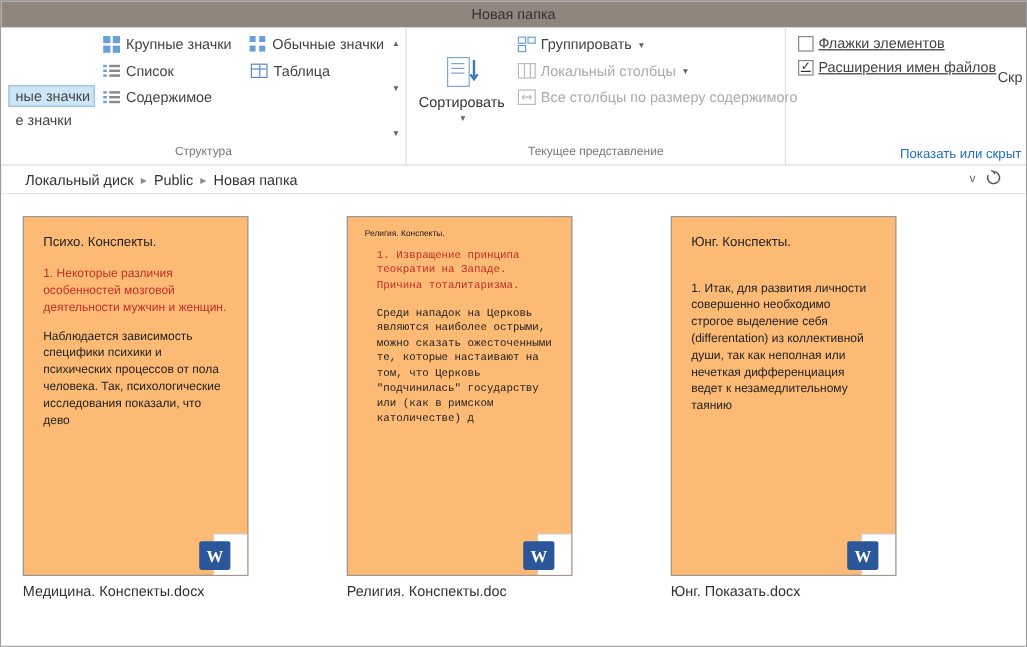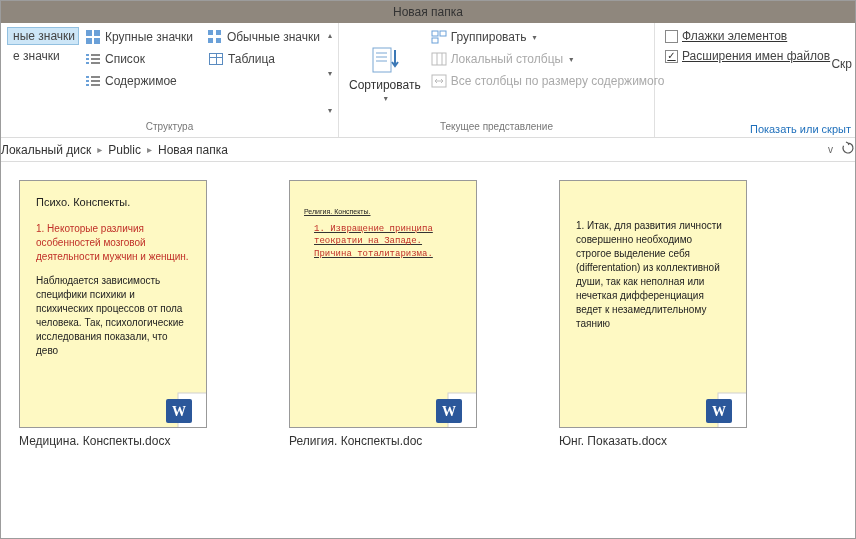--- a/index.html
+++ b/index.html
@@ -67,7 +67,7 @@
 
   <div class="ribbon-group" style="width:338px;">
     <div class="ribbon-group-body">
-      <div class="ribbon-col" style="width:72px;">
+      <div class="ribbon-col" style="width:72px;margin-top:44px;">
         <div class="ribbon-btn selected">
           <span>ные значки</span>
         </div>

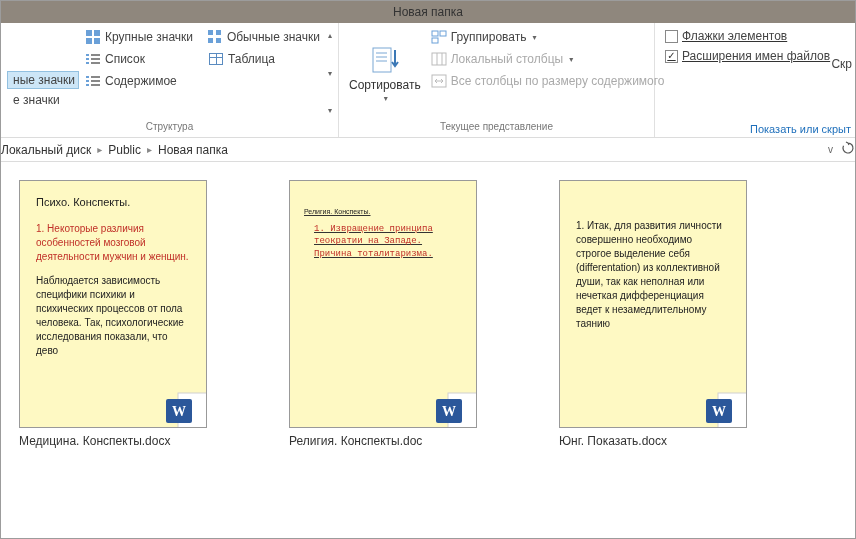--- a/index.html
+++ b/index.html
@@ -22,7 +22,7 @@
   .checkbox.checked::after { content: "✓"; color: #333; line-height: 1; }
   .ribbon-right-cut { position: absolute; right: 4px; bottom: 2px; font-size: 11px; color: #1e6fbb; }
   .ribbon-top-cut { position: absolute; right: 3px; top: 34px; font-size: 12px; color: #444; }
-  .breadcrumb { height: 24px; border-bottom: 1px solid #dcdcdc; display: flex; align-items: center; padding: 0 0; font-size: 12px; justify-content: space-between; gap: 13px; }
+  .breadcrumb { height: 24px; border-bottom: 1px solid #dcdcdc; display: flex; align-items: center; padding: 0 20px; font-size: 12px; justify-content: space-between; gap: 13px; }
   .bc-left { display: flex; align-items: center; gap: 4px; }
   .bc-sep { color: #888; font-size: 10px; padding: 0 2px; }
   .bc-right { display: flex; align-items: center; gap: 8px; color: #666; }

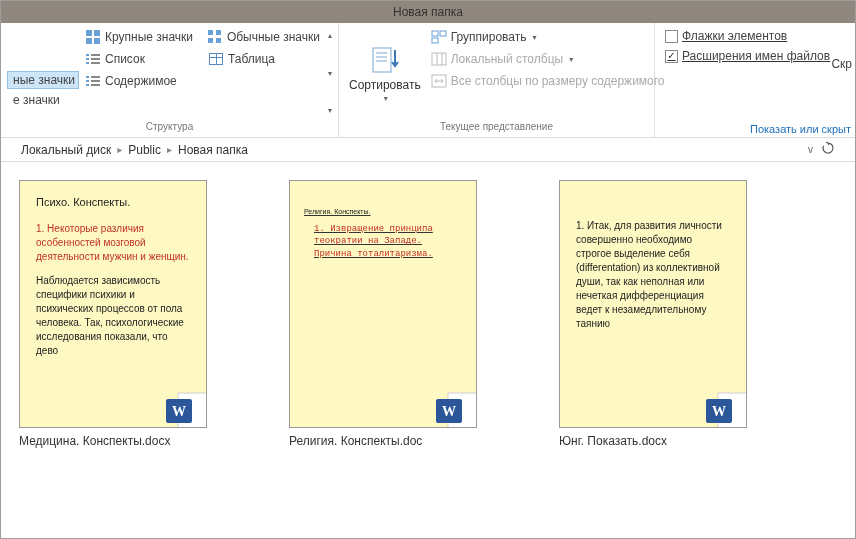--- a/index.html
+++ b/index.html
@@ -28,7 +28,7 @@
   .bc-right { display: flex; align-items: center; gap: 8px; color: #666; }
   .content { padding: 18px 12px; display: flex; gap: 70px; height: calc(100% - 22px - 115px - 24px); overflow: auto; background: #fff; }
   .file-item { width: 200px; display: flex; flex-direction: column; align-items: center; }
-  .thumb { width: 188px; height: 248px; border: 1px solid #999; background: #fef9c3; padding: 14px 16px; position: relative; font-family: Verdana, sans-serif; font-size: 10px; line-height: 1.4; overflow: hidden; }
+  .thumb { width: 188px; height: 300px; border: 1px solid #999; background: #fdba74; padding: 14px 16px; position: relative; font-family: Verdana, sans-serif; font-size: 10px; line-height: 1.4; overflow: hidden; }
   .thumb2 { padding: 26px 14px; font-size: 9px; font-family: "Courier New", monospace; text-decoration: underline; }
   .thumb2 .hred { font-family: "Courier New", monospace; font-weight: bold; }
   .thumb .title { font-size: 11px; font-weight: normal; color: #222; margin-bottom: 12px; }

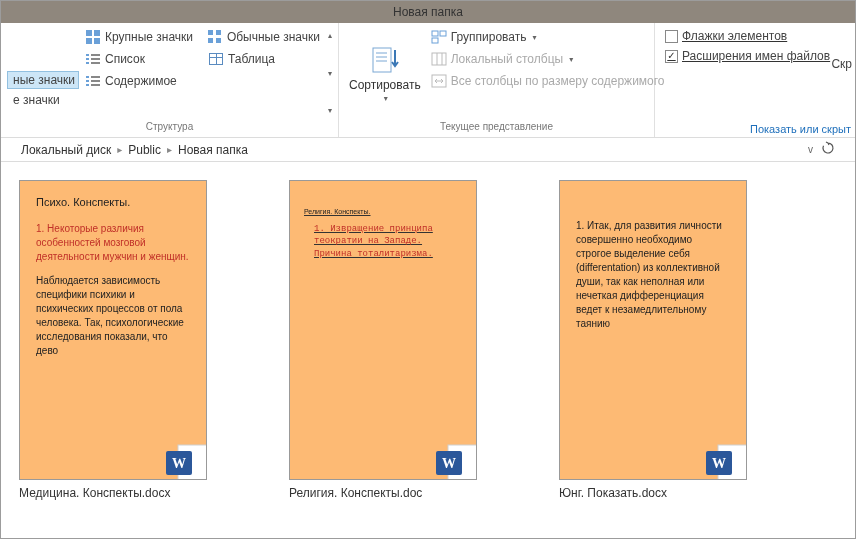--- a/index.html
+++ b/index.html
@@ -241,6 +241,7 @@
 
   <div class="file-item">
     <div class="thumb">
+      <div class="title">Юнг. Конспекты.</div>
       <div class="body" style="margin-top:24px;">1. Итак, для развития личности совершенно необходимо строгое выделение себя (differentation) из коллективной души, так как неполная или нечеткая дифференциация ведет к незамедлительному таянию</div>
       <span class="word-badge">
         <svg width="48" height="44">

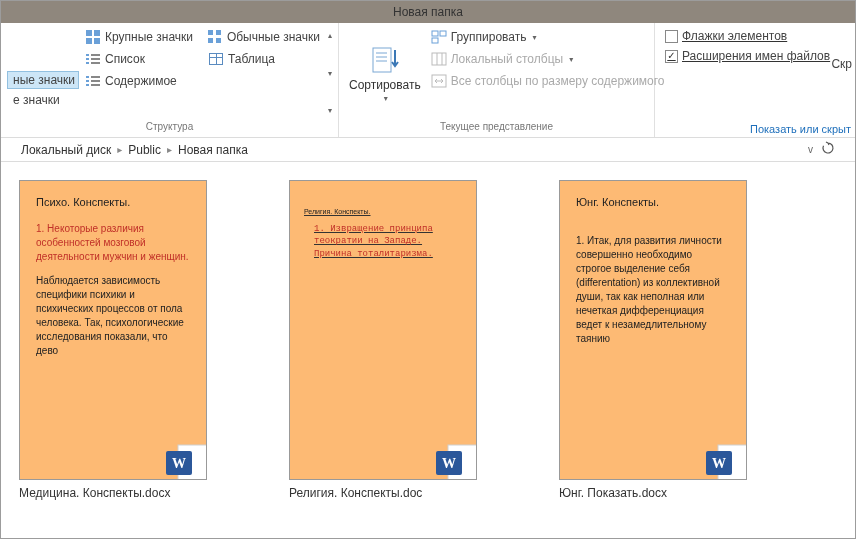--- a/index.html
+++ b/index.html
@@ -29,7 +29,7 @@
   .content { padding: 18px 12px; display: flex; gap: 70px; height: calc(100% - 22px - 115px - 24px); overflow: auto; background: #fff; }
   .file-item { width: 200px; display: flex; flex-direction: column; align-items: center; }
   .thumb { width: 188px; height: 300px; border: 1px solid #999; background: #fdba74; padding: 14px 16px; position: relative; font-family: Verdana, sans-serif; font-size: 10px; line-height: 1.4; overflow: hidden; }
-  .thumb2 { padding: 26px 14px; font-size: 9px; font-family: "Courier New", monospace; text-decoration: underline; }
+  .thumb2 { padding: 10px 14px; font-size: 9px; font-family: "Courier New", monospace; }
   .thumb2 .hred { font-family: "Courier New", monospace; font-weight: bold; }
   .thumb .title { font-size: 11px; font-weight: normal; color: #222; margin-bottom: 12px; }
   .thumb .hred { color: #c03028; font-weight: normal; margin-bottom: 10px; }

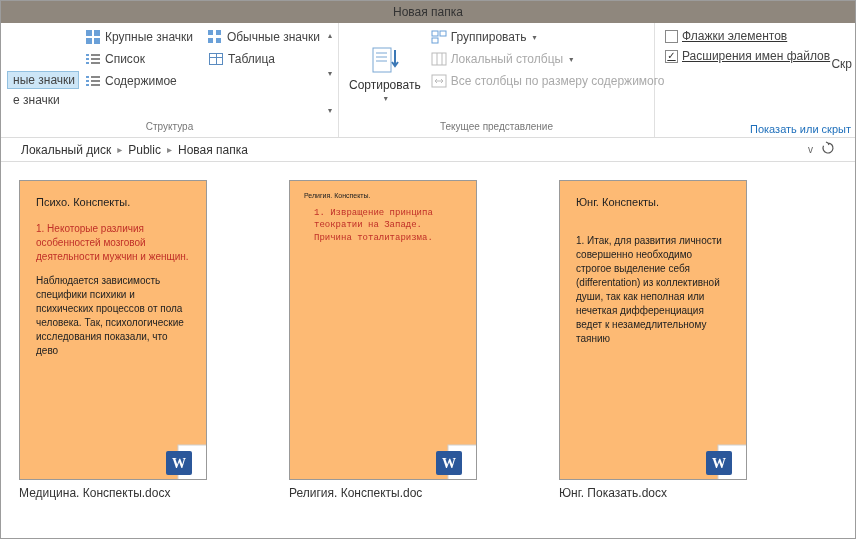--- a/index.html
+++ b/index.html
@@ -228,6 +228,7 @@
     <div class="thumb thumb2">
       <div class="title">Религия. Конспекты.</div>
       <div class="hred" style="padding-left:10px;">1. Извращение принципа теократии на Западе. Причина тоталитаризма.</div>
+      <div class="body" style="padding-left:10px;">Среди нападок на Церковь являются наиболее острыми, можно сказать ожесточенными те, которые настаивают на том, что Церковь "подчинилась" государству или (как в римском католичестве) д</div>
       <span class="word-badge">
         <svg width="48" height="44">
             <rect x="14" y="4" width="30" height="36" fill="#fff" stroke="#cfcfcf"></rect>

